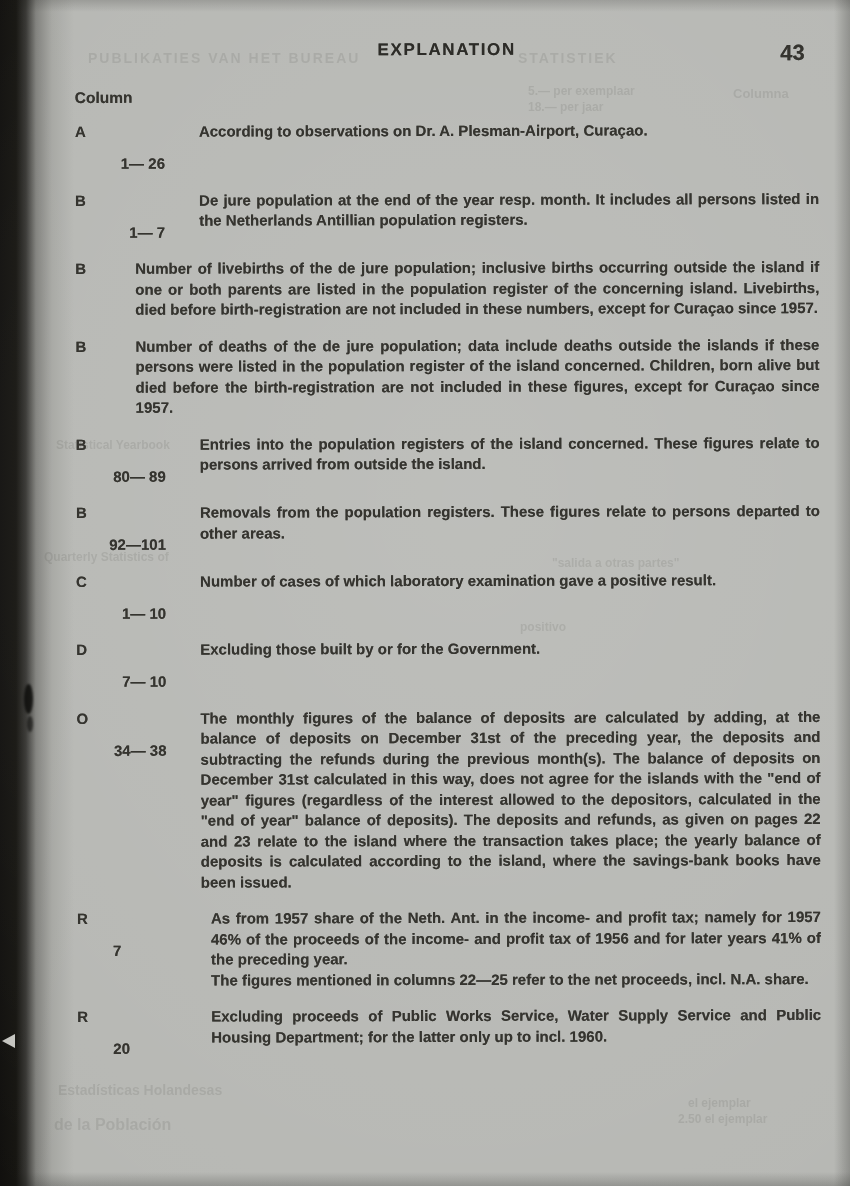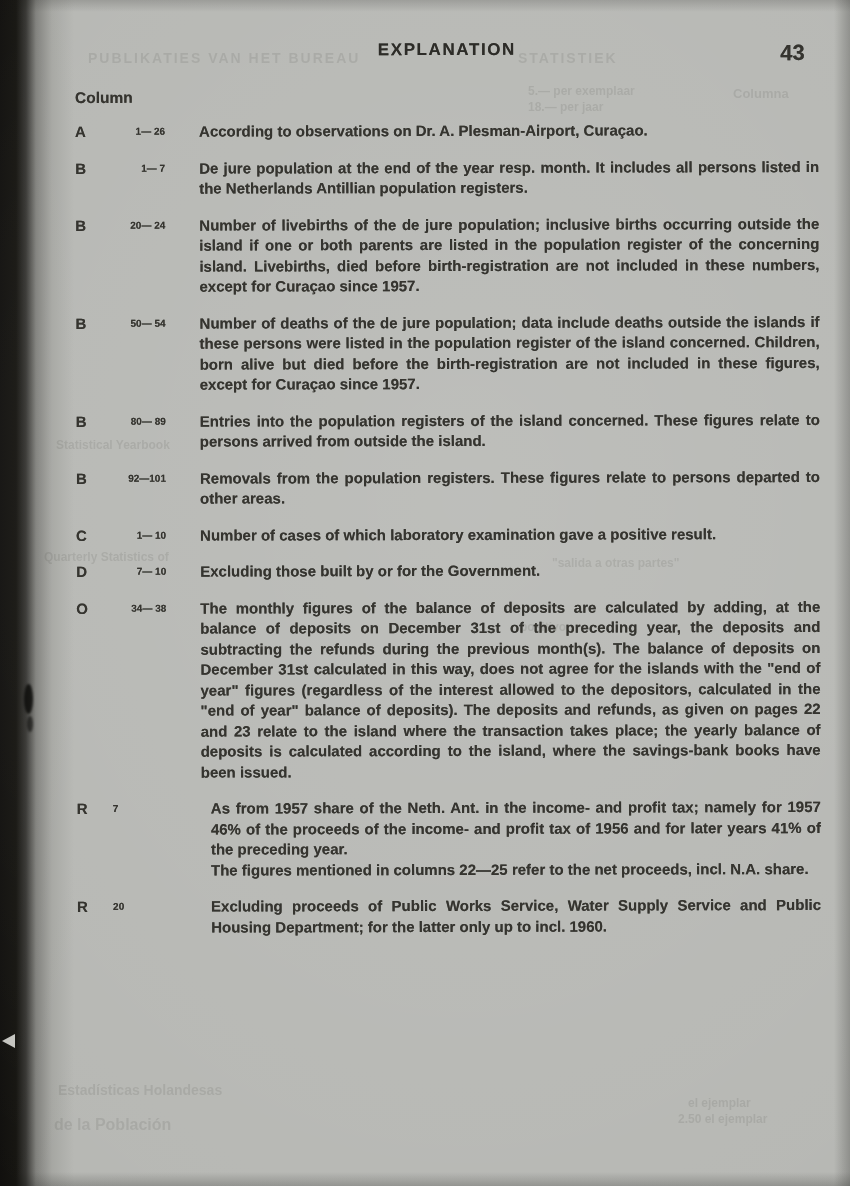--- a/index.html
+++ b/index.html
@@ -52,7 +52,7 @@
   .entries { margin-top:15px; }
   .entry { display:flex; margin-bottom:16px; }
   .letter { flex:none; width:26px; font-size:15px; font-weight:700; line-height:20.5px; }
-  .range  { flex:none; width:64px; text-align:right; font-size:10px; font-weight:700; line-height:20.5px; white-space:pre; }
+  .range  { flex:none; width:64px; text-align:right; font-size:15px; font-weight:700; line-height:20.5px; white-space:pre;margin-top:32px; }
   .range.single { text-align:left; padding-left:10px; }
   .text   { flex:1; margin-left:34px; font-size:15px; font-weight:700; line-height:20.5px; text-align:justify; }
   .text p { margin:0; }

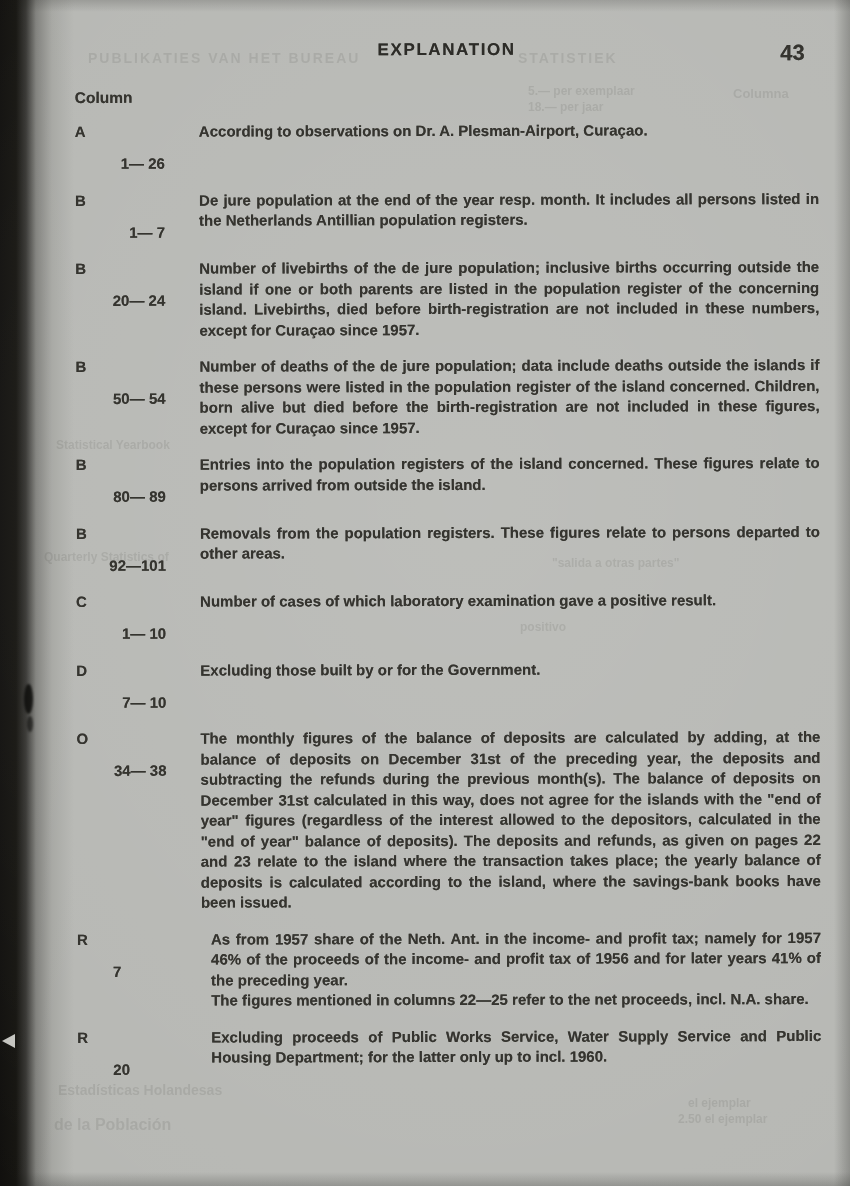--- a/index.html
+++ b/index.html
@@ -110,7 +110,6 @@
 
       <div class="entry">
         <span class="letter">B</span>
-        <span class="range">20— 24</span>
         <div class="text">
             <p>Number of livebirths of the de jure population; inclusive births occurring outside the island if one or both parents are listed in the population register of the concerning island. Livebirths, died before birth-registration are not included in these numbers, except for Curaçao since 1957.</p>
           </div>

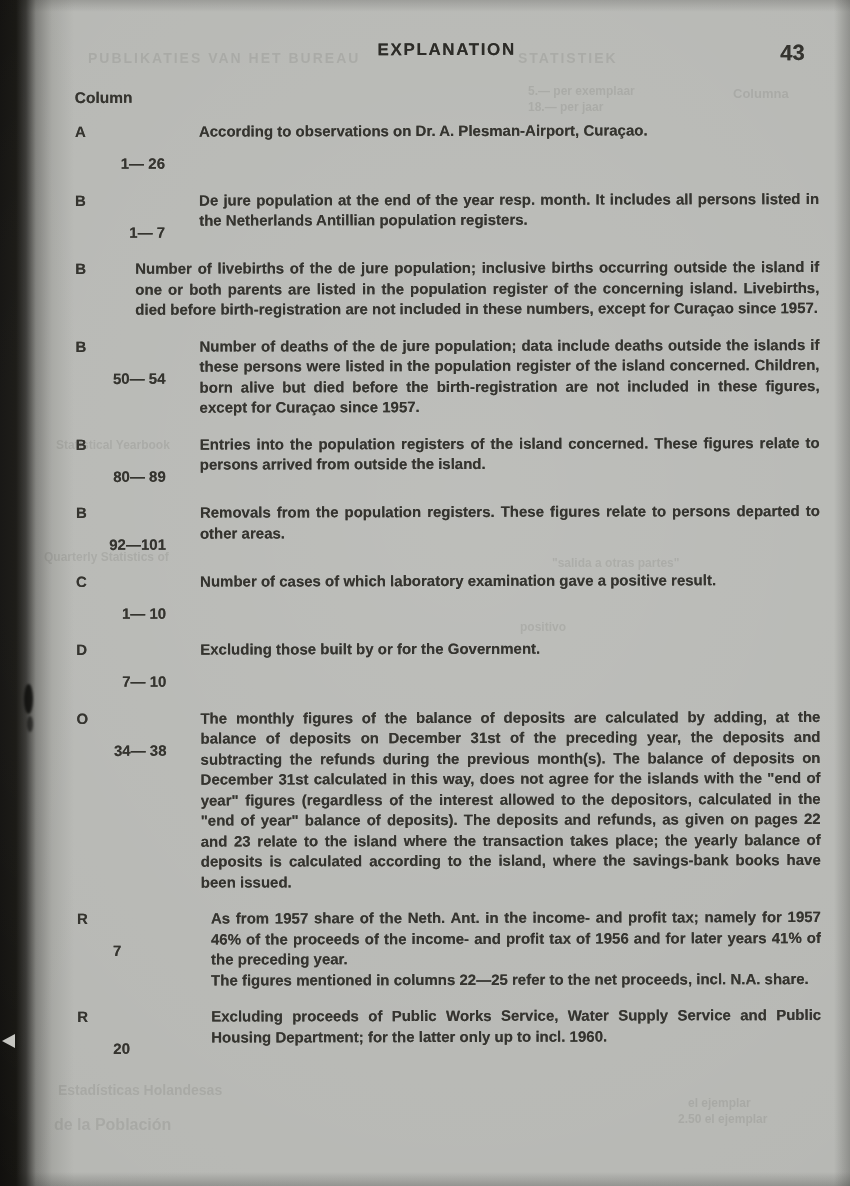--- a/index.html
+++ b/index.html
@@ -117,7 +117,6 @@
 
       <div class="entry">
         <span class="letter">B</span>
-        <span class="range">50— 54</span>
         <div class="text">
             <p>Number of deaths of the de jure population; data include deaths outside the islands if these persons were listed in the population register of the island concerned. Children, born alive but died before the birth-registration are not included in these figures, except for Curaçao since 1957.</p>
           </div>

